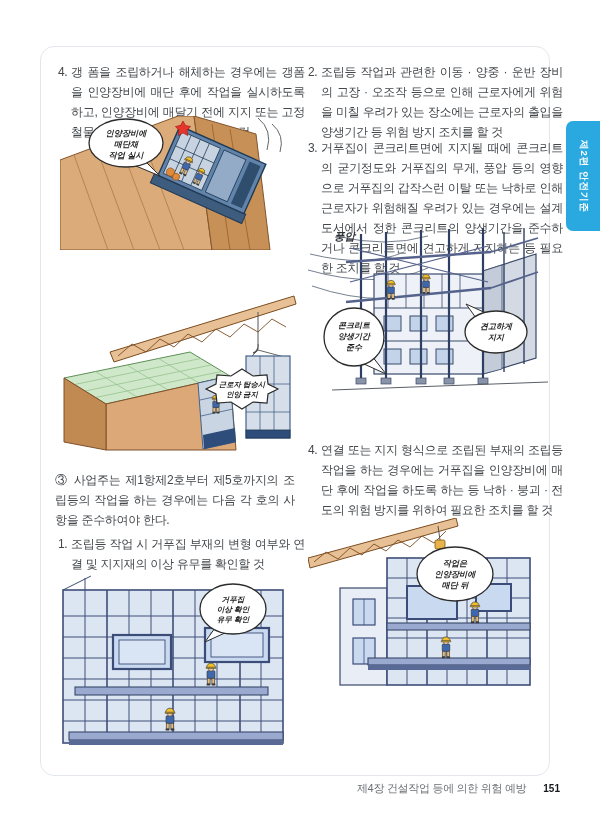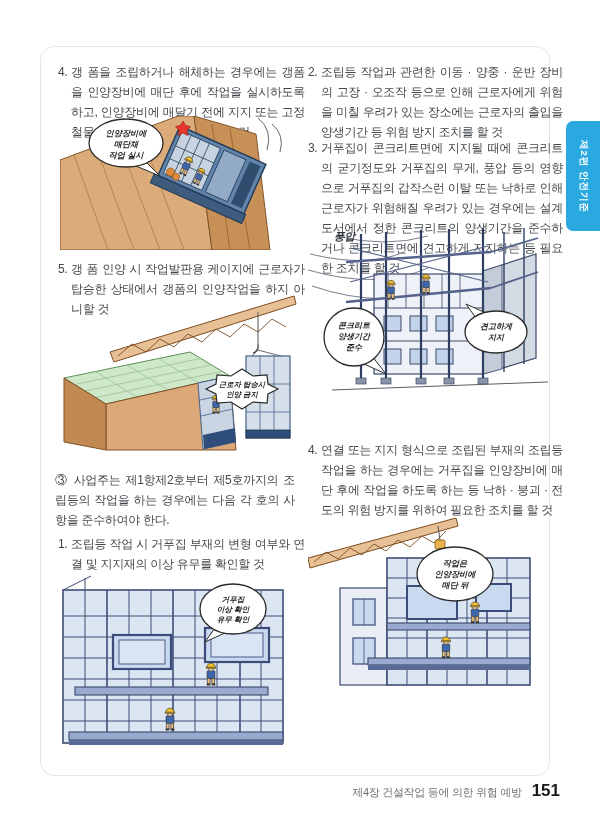--- a/index.html
+++ b/index.html
@@ -48,9 +48,6 @@
     <span class="num">4.</span><span>갱 폼을 조립하거나 해체하는 경우에는 갱폼을 인양장비에 매단 후에 작업을 실시하도록 하고, 인양장비에 매달기 전에 지지 또는 고정철물을 미리 해체하지 않도록 할 것</span>
   </p>
 
-  <p class="txt hang" style="left:58px;top:247px;width:234px;">
-    <span class="num">5.</span><span>갱 폼 인양 시 작업발판용 케이지에 근로자가 탑승한 상태에서 갱폼의 인양작업을 하지 아니할 것</span>
-  </p>
 
   <p class="txt" style="left:55px;top:458px;width:240px;">
     <span>③</span>

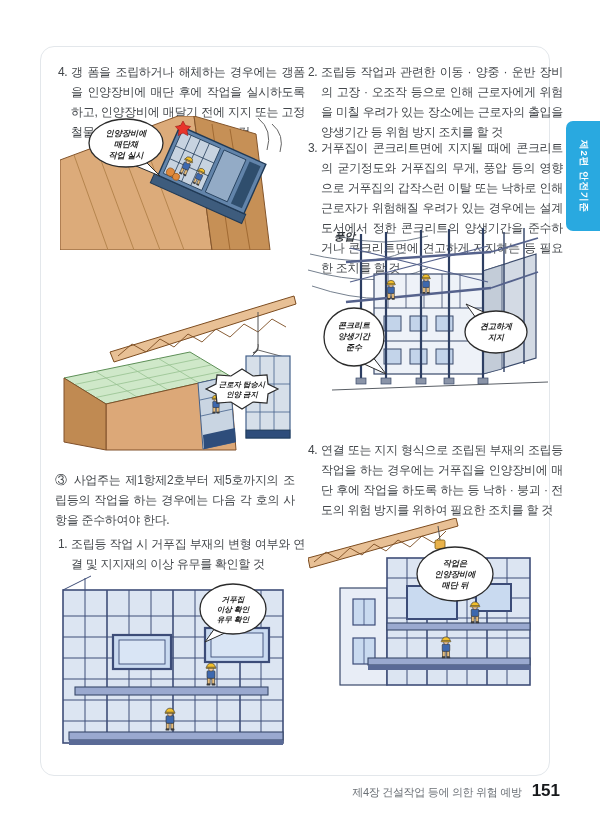--- a/index.html
+++ b/index.html
@@ -20,7 +20,7 @@
                  font-size:9.5px;letter-spacing:1px;font-weight:bold;}
   .footer{position:absolute;top:781px;right:40px;display:flex;align-items:baseline;}
   .footer .chap{font-size:11px;color:#6b7076;letter-spacing:-0.3px;}
-  .footer .pnum{font-size:17px;font-weight:bold;color:#17191c;margin-left:10px;}
+  .footer .pnum{font-size:10px;font-weight:bold;color:#17191c;margin-left:17px;}
   .btext{font-weight:bold;fill:#1d1d1d;}
 </style>
 </head>

